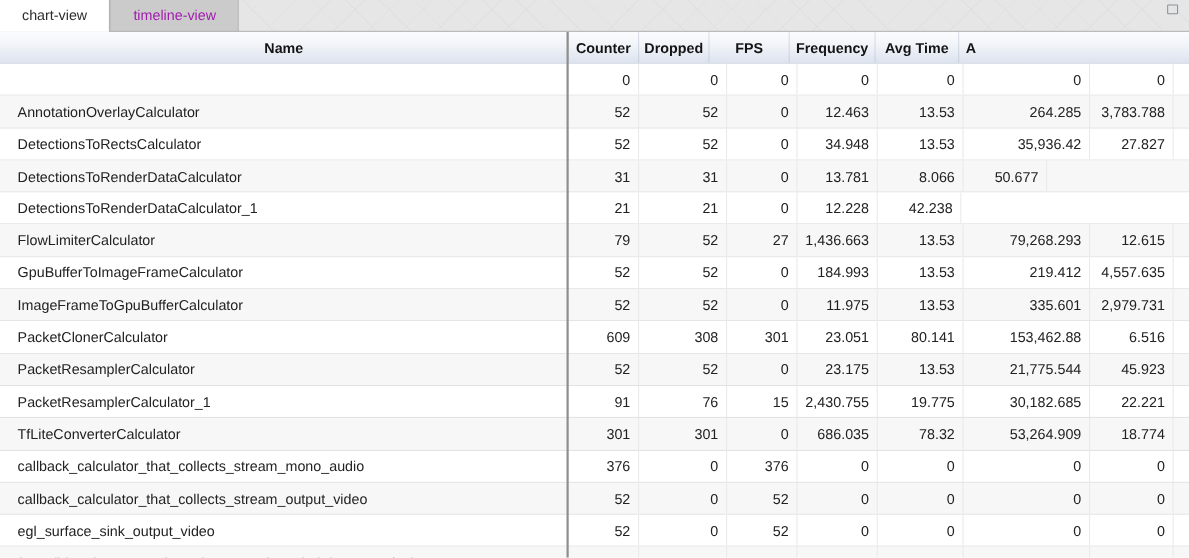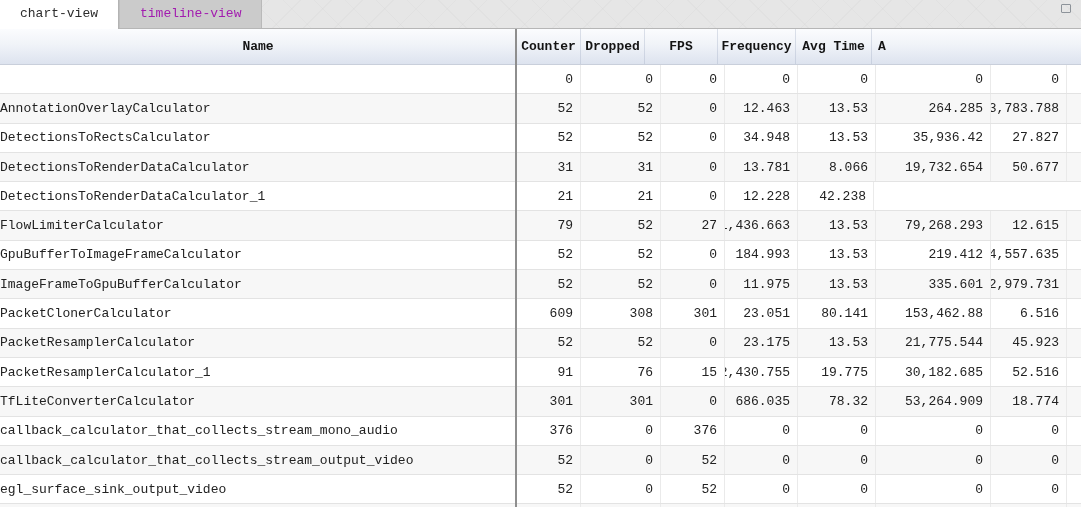--- a/index.html
+++ b/index.html
@@ -5,7 +5,7 @@
   * { margin:0; padding:0; box-sizing:border-box; }
   html,body { width:1081px; height:507px; overflow:hidden; background:#fff;
               font-family:"Liberation Sans", sans-serif; }
-  .app { position:relative; width:1081px; height:507px;font-family:Liberation Mono, monospace; }
+  .app { position:relative; width:1081px; height:507px; }
 
   
   .tabbar {

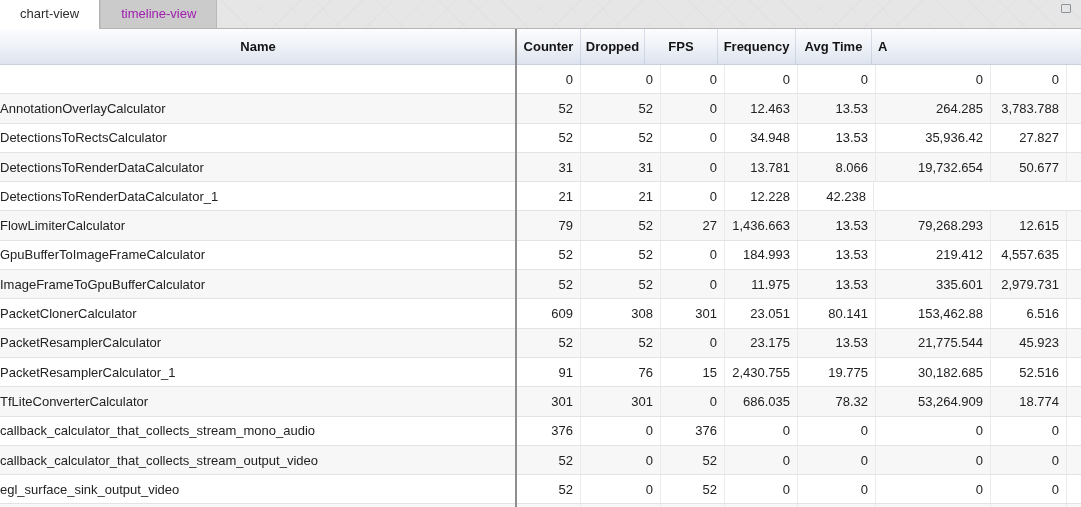--- a/index.html
+++ b/index.html
@@ -38,7 +38,7 @@
 
   
   .header-row {
-    display:flex; height:36px; font-size:13px; font-weight:bold; color:#141414;
+    display:flex; height:29px; font-size:13px; font-weight:bold; color:#141414;
     background:linear-gradient(to bottom, #fbfcfe 0%, #f0f3f8 45%, #dde3ef 100%);
     border-bottom:1px solid #c9cfdb;
     align-items:center;

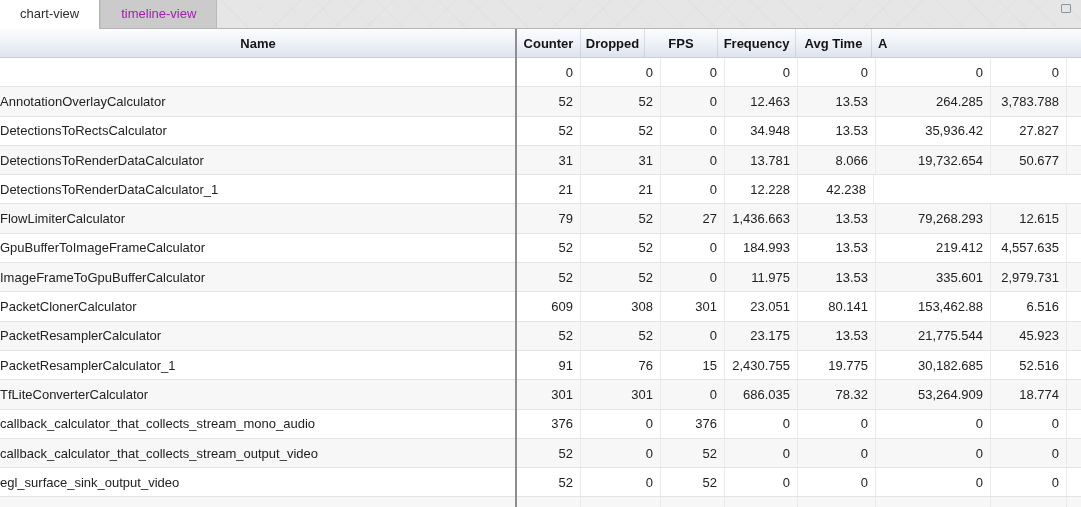--- a/index.html
+++ b/index.html
@@ -48,7 +48,7 @@
   .header-row .c8 { justify-content:flex-start; padding-left:6px; border-right:none; }
 
   .c { display:flex; align-items:center; height:100%; overflow:hidden; white-space:nowrap; }
-  .c0 { width:517px; padding-left:0; justify-content:flex-start; }
+  .c0 { width:517px; padding-left:16px; justify-content:flex-start; }
   .num { justify-content:flex-end; padding-right:7px; border-right:1px solid #eaeaea; }
   .c1 { width:64px; }  .c2 { width:80px; }  .c3 { width:64px; }
   .c4 { width:73px; }  .c5 { width:78px; }  .c6 { width:115px; }

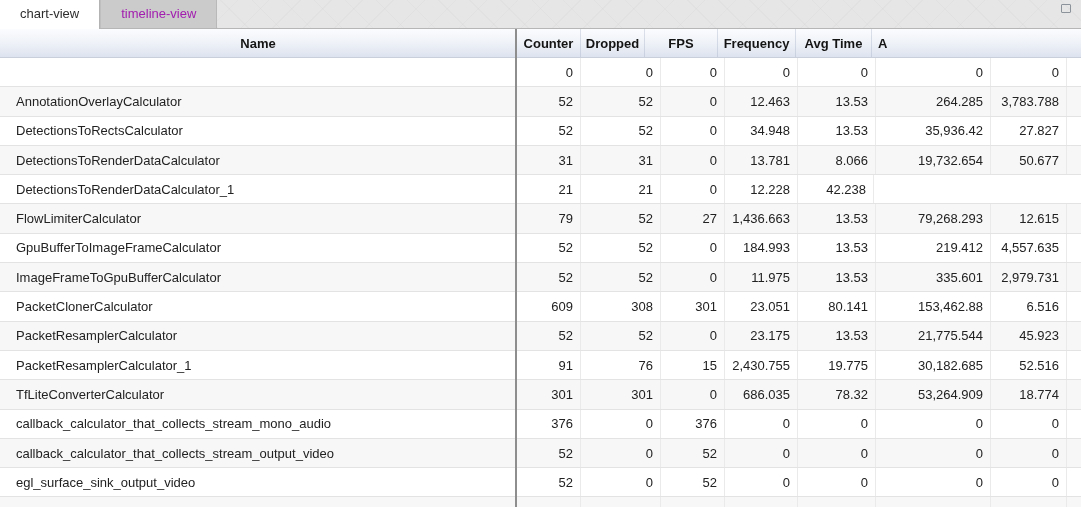--- a/index.html
+++ b/index.html
@@ -131,7 +131,6 @@
     <div class="c c3 num">0</div>
     <div class="c c4 num">13.781</div>
     <div class="c c5 num">8.066</div>
-    <div class="c c6 num">19,732.654</div>
     <div class="c c7 num">50.677</div>
     <div class="c c8 num"></div>
   </div>

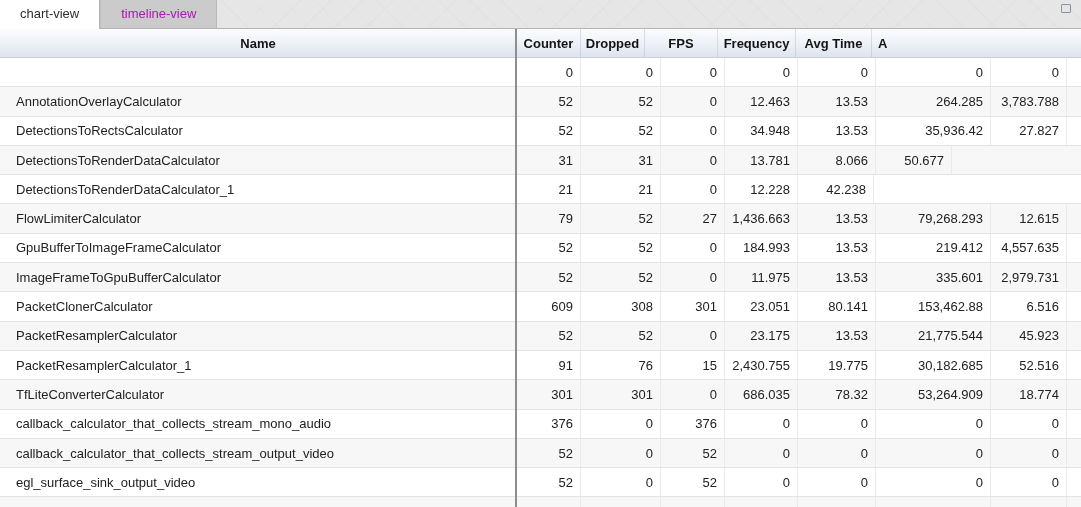--- a/index.html
+++ b/index.html
@@ -213,7 +213,7 @@
     <div class="c c4 num">2,430.755</div>
     <div class="c c5 num">19.775</div>
     <div class="c c6 num">30,182.685</div>
-    <div class="c c7 num">52.516</div>
+    <div class="c c7 num">22.221</div>
     <div class="c c8 num"></div>
   </div>
 

